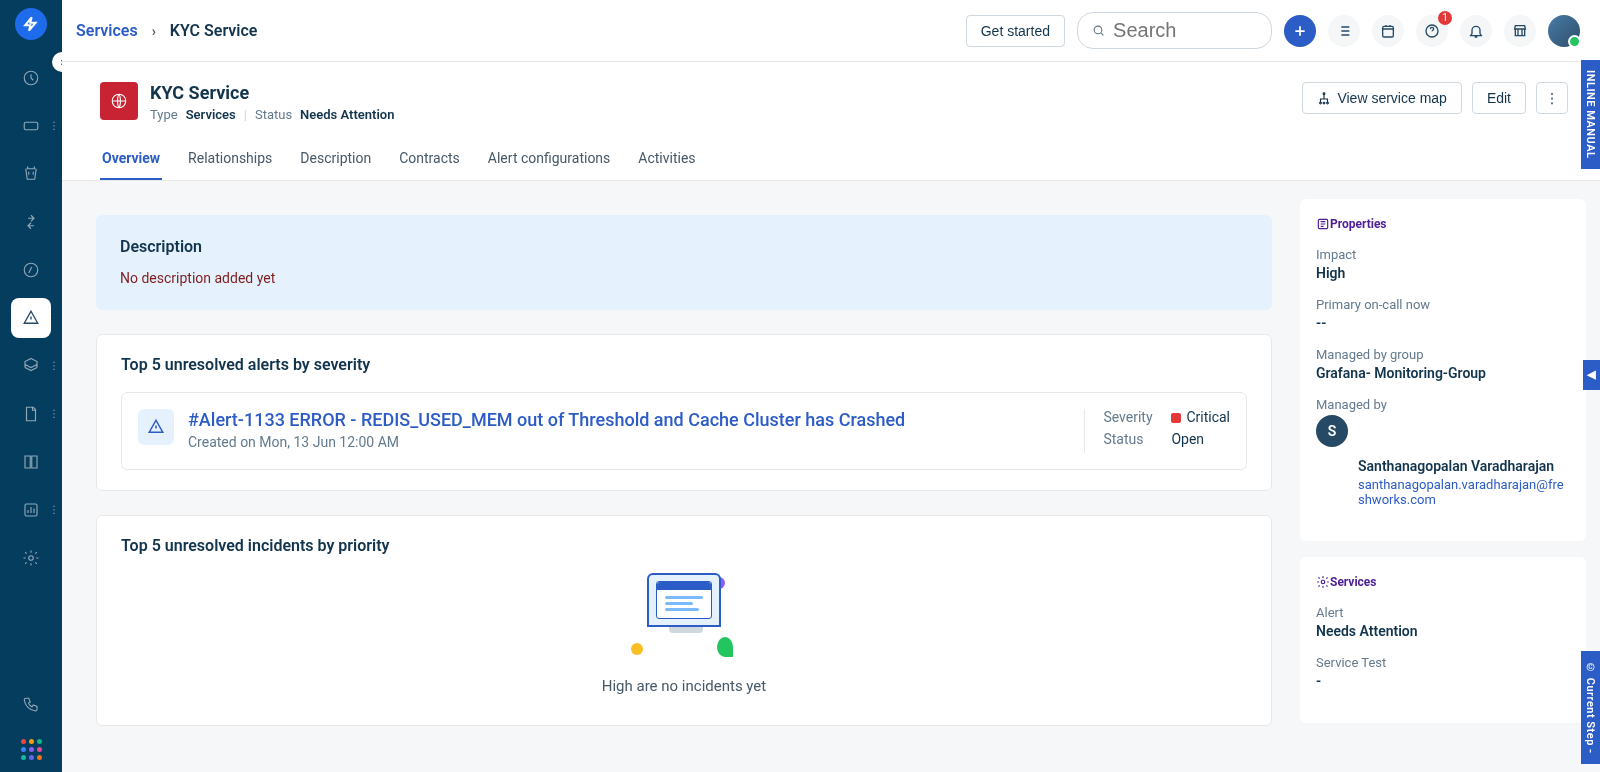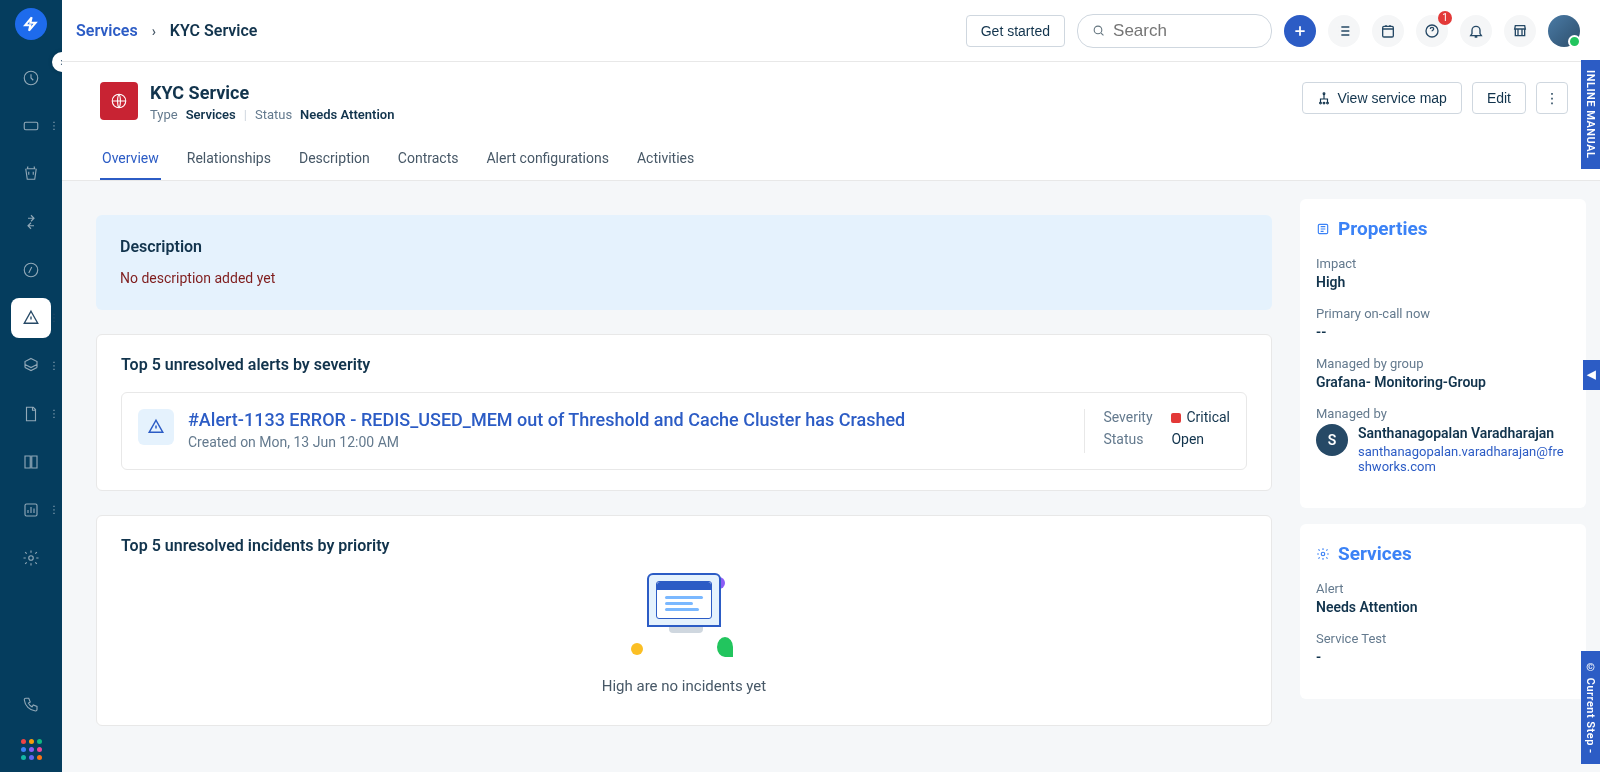--- a/index.html
+++ b/index.html
@@ -27,7 +27,7 @@
 .topbar-right { margin-left: auto; display: flex; align-items: center; gap: 12px; }
 .btn { border: 1px solid #cfd7df; border-radius: 4px; padding: 7px 14px; background: #fff; cursor: pointer; font-size: 14px; color: #12344d; font-weight: 500; }
 .search-box { display: flex; align-items: center; border: 1px solid #cfd7df; border-radius: 16px; padding: 6px 14px; width: 195px; gap: 8px; color: #64757f; }
-.search-box input { border: none; outline: none; font-size: 17px; width: 100%; color: #12344d; }
+.search-box input { border: none; outline: none; font-size: 20px; width: 100%; color: #12344d; }
 .icon-btn { width: 32px; height: 32px; border-radius: 50%; background: #f5f6f7; display: flex; align-items: center; justify-content: center; cursor: pointer; color: #264966; position: relative; }
 .icon-btn.blue { background: #2c5cc5; color: #fff; }
 .badge { position: absolute; top: -4px; right: -4px; background: #e33938; color: #fff; font-size: 10px; width: 14px; height: 14px; border-radius: 50%; display: flex; align-items: center; justify-content: center; }

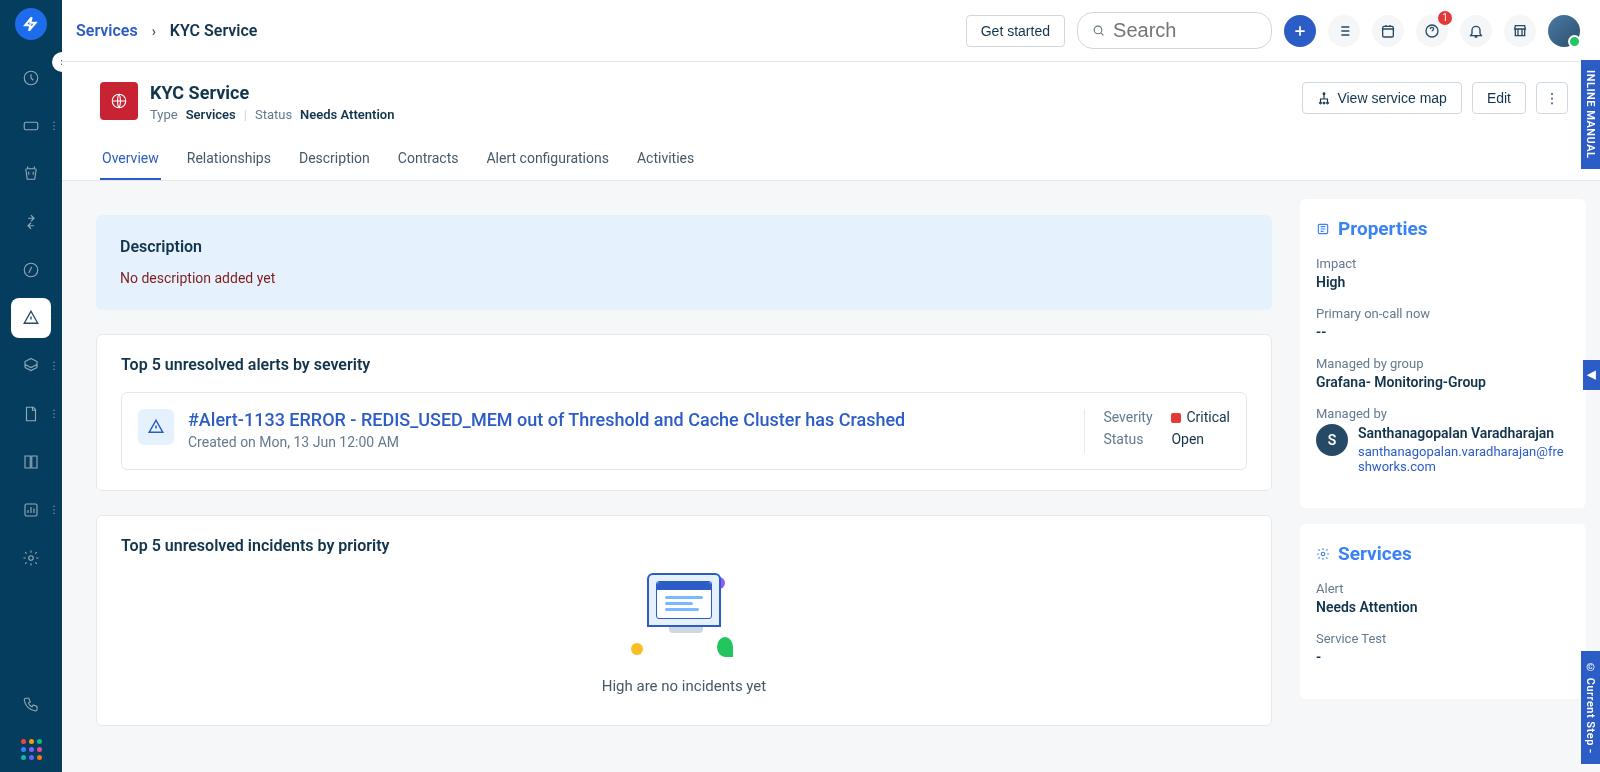--- a/index.html
+++ b/index.html
@@ -49,7 +49,7 @@
 
 .tabs { display: flex; gap: 24px; padding: 18px 38px 0; border-bottom: 1px solid #e8e8e8; box-shadow: 0 2px 3px rgba(0,0,0,0.04); }
 .tab { padding: 10px 2px 12px; color: #475867; cursor: pointer; font-size: 14px; border-bottom: 2px solid transparent; }
-.tab.active { color: #2c5cc5; border-bottom-color: #2c5cc5; font-weight: 400; }
+.tab.active { color: #2c5cc5; border-bottom-color: #2c5cc5; font-weight: 700; }
 
 
 .content { flex: 1; display: flex; background: #f5f7f9; overflow: hidden; }

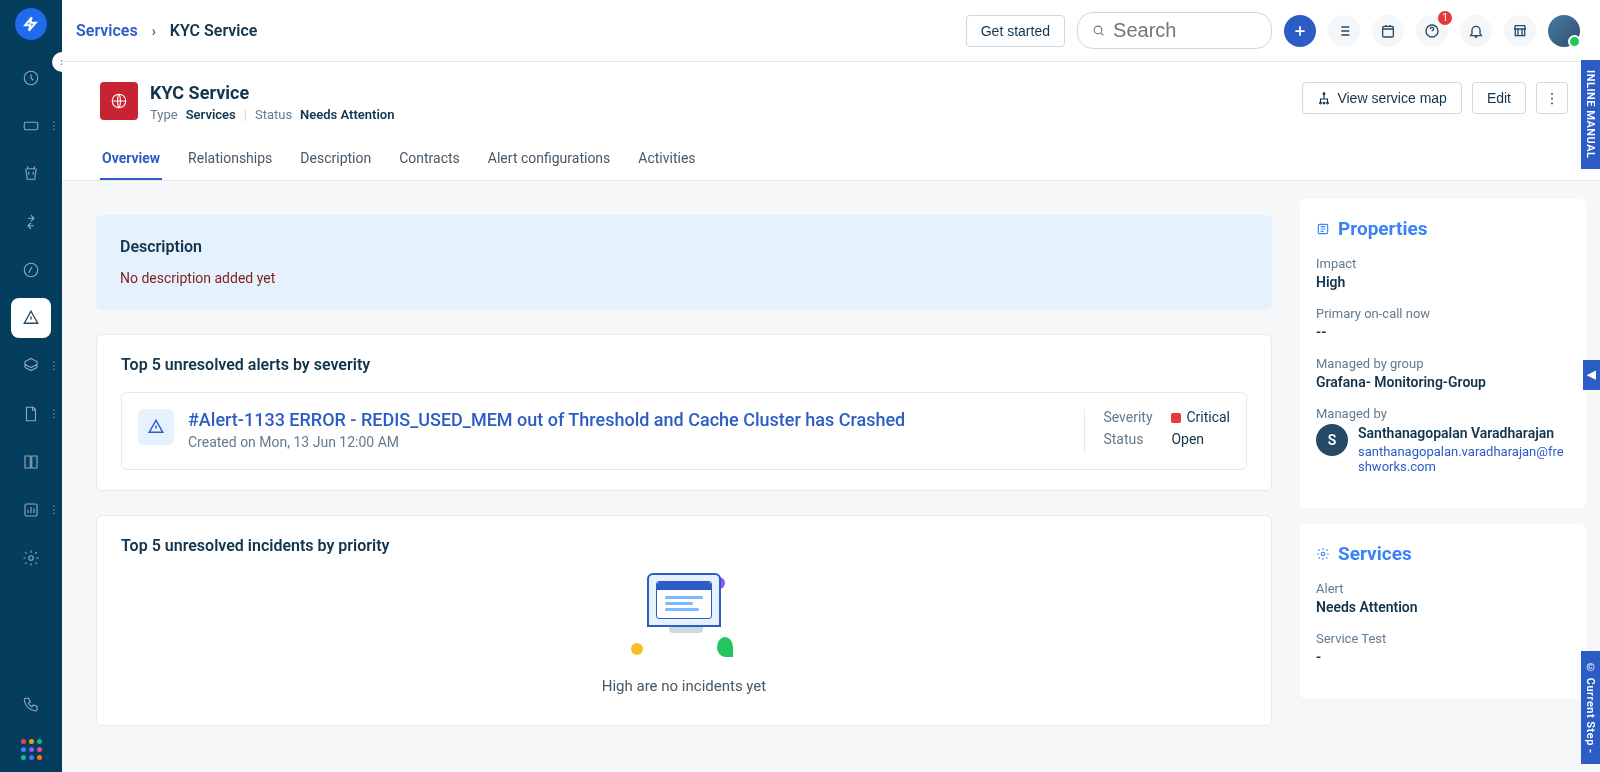--- a/index.html
+++ b/index.html
@@ -92,7 +92,7 @@
 
 .right-panel { width: 300px; padding: 18px 14px 0 0; overflow-y: auto; }
 .panel-card { background: #fff; border-radius: 6px; padding: 18px 16px; margin-bottom: 16px; }
-.panel-card h4 { display: flex; align-items: center; gap: 8px; font-size: 19px; font-weight: 700; color: #3b82f6; margin-bottom: 16px; }
+.panel-card h4 { display: flex; align-items: center; font-size: 12px; font-weight: 700; color: #4c1d95; margin-bottom: 16px; }
 .prop-item { margin-bottom: 16px; }
 .prop-label { font-size: 13px; color: #647a8e; margin-bottom: 3px; }
 .prop-value { font-size: 14px; font-weight: 600; color: #12344d; }

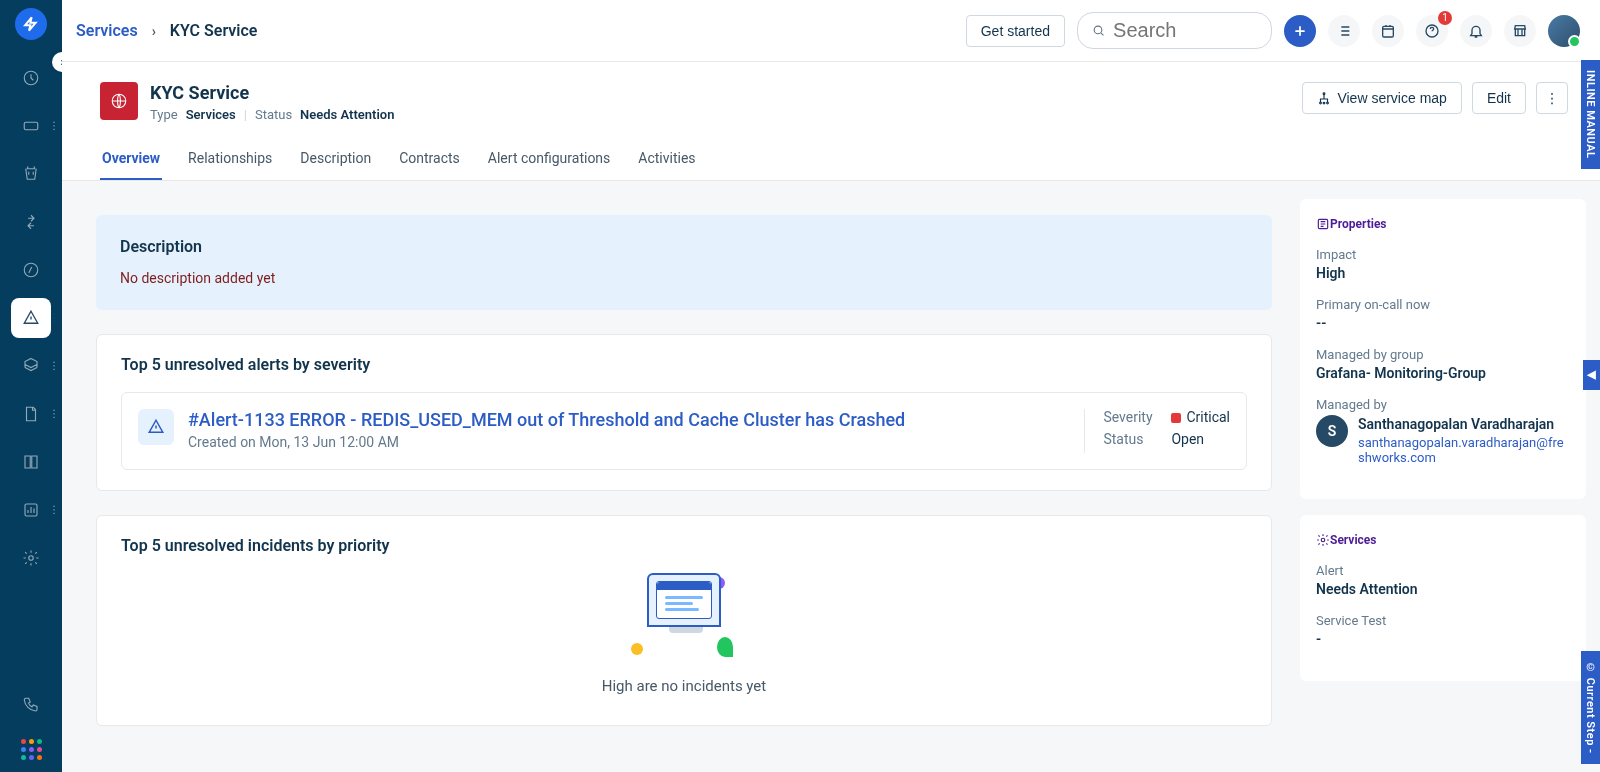--- a/index.html
+++ b/index.html
@@ -98,7 +98,7 @@
 .prop-value { font-size: 14px; font-weight: 600; color: #12344d; }
 .managed-by { display: flex; gap: 10px; align-items: flex-start; }
 .mb-avatar { width: 32px; height: 32px; border-radius: 50%; background: #264966; color: #fff; display: flex; align-items: center; justify-content: center; font-weight: 600; flex-shrink: 0; }
-.mb-name { font-size: 14px; font-weight: 600; color: #12344d; line-height: 1.3; }
+.mb-name { font-size: 14px; font-weight: 600; color: #12344d; line-height: 1.3; margin-top: 42px; }
 .mb-email { font-size: 13px; color: #2c5cc5; cursor: pointer; word-break: break-all; margin-top: 2px; }
 
 

